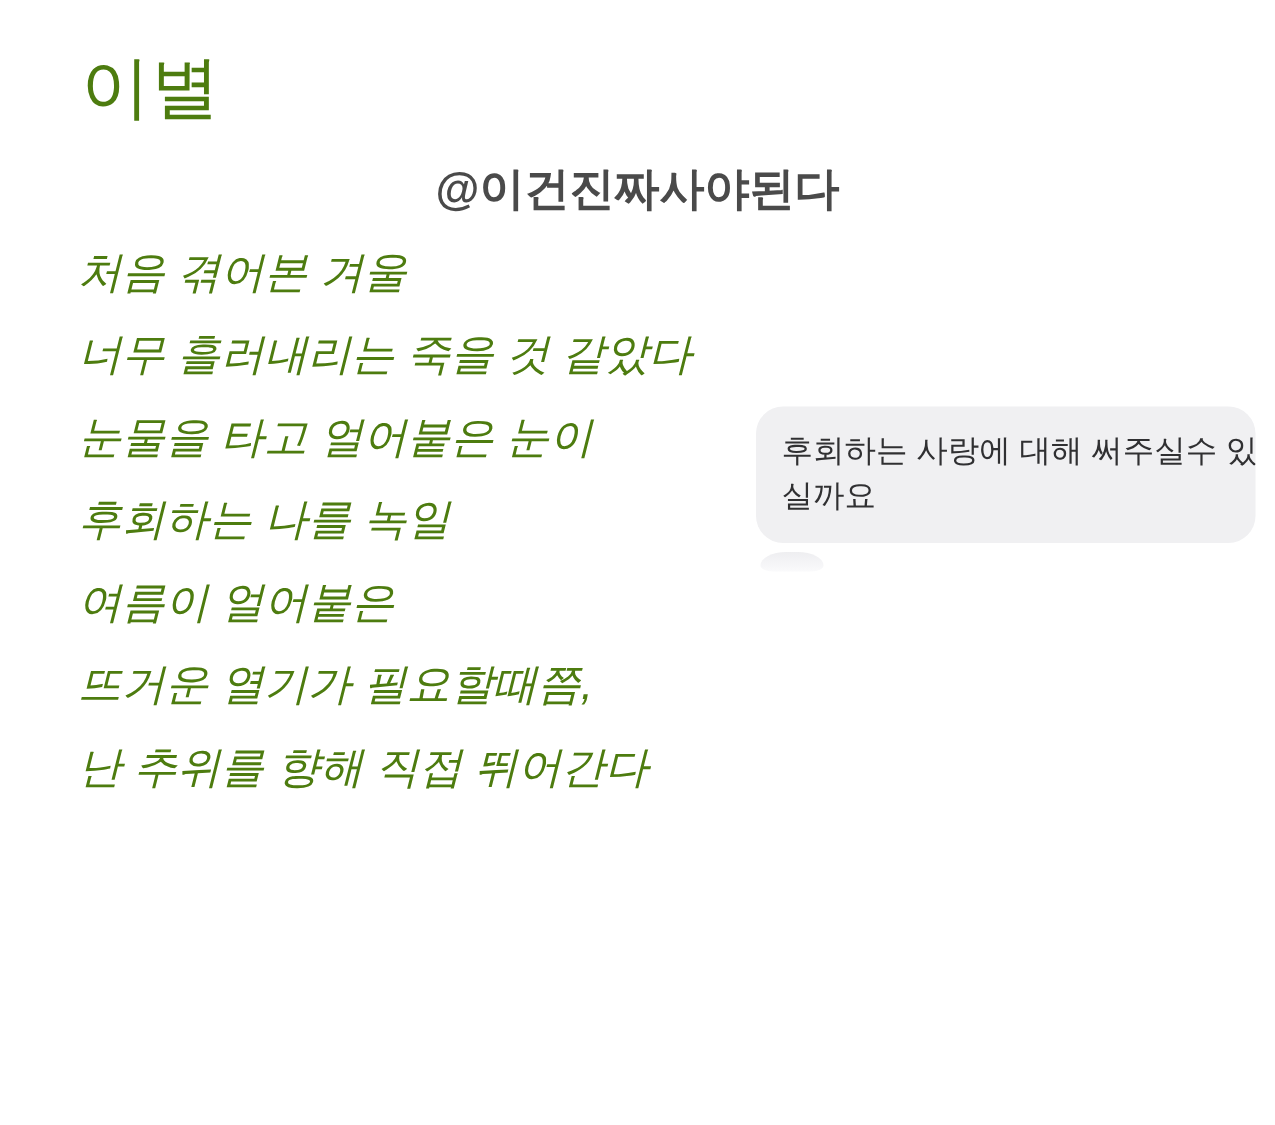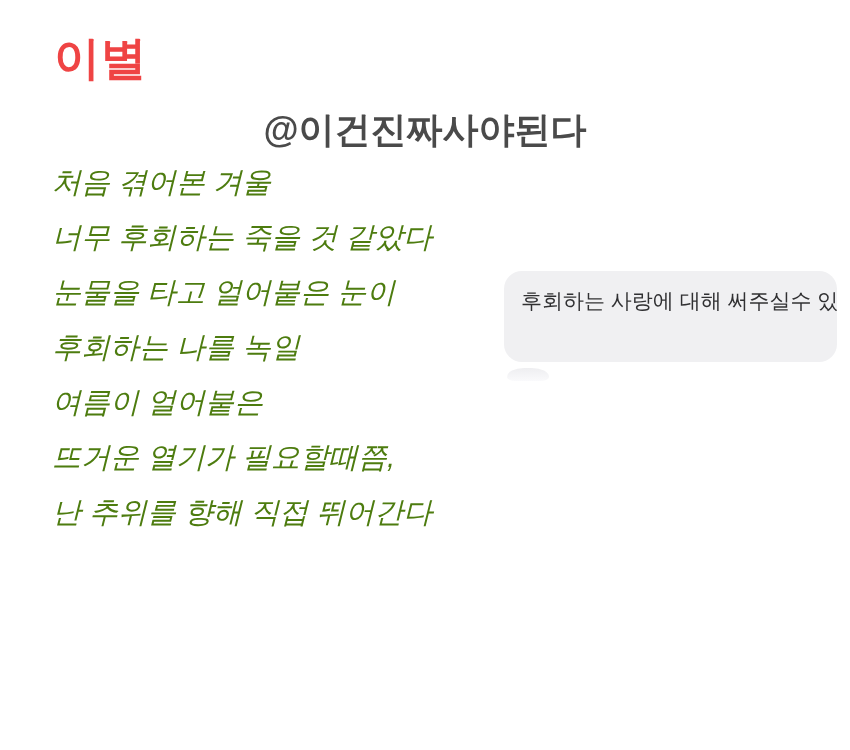--- a/index.html
+++ b/index.html
@@ -17,8 +17,8 @@
     left: 54px;
     top: 28px;
     font-size: 46px;
-    font-weight: 700;
-    color: #ef4444;
+    font-weight: 400;
+    color: #4d7c0f;
     letter-spacing: 0.5px;
     white-space: nowrap;
   }

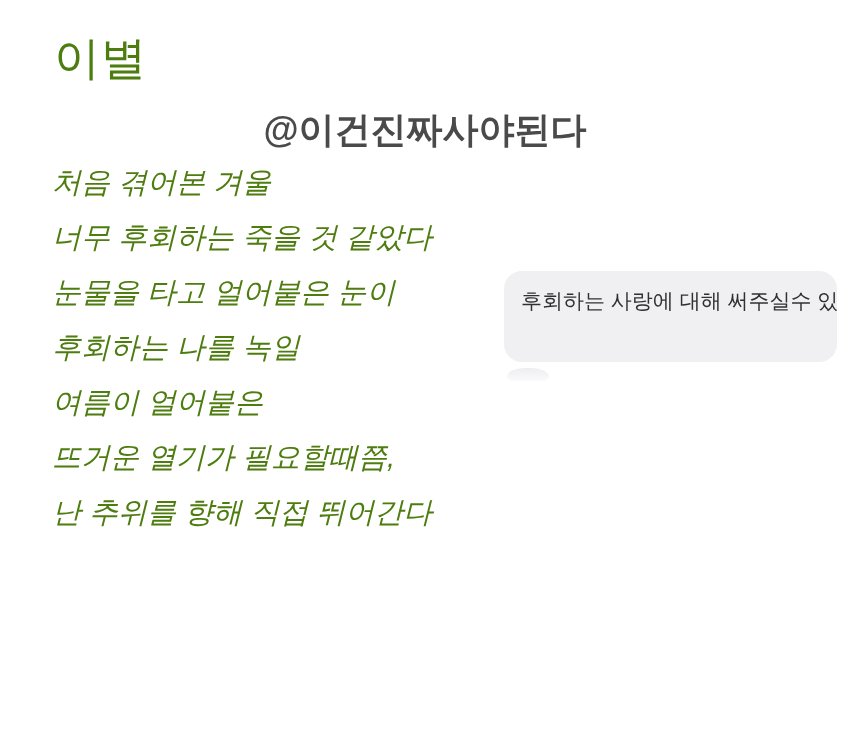--- a/index.html
+++ b/index.html
@@ -28,7 +28,7 @@
     right: 0;
     top: 106px;
     text-align: center;
-    font-size: 36px;
+    font-size: 30px;
     font-weight: 700;
     color: #4a4a4a;
     white-space: nowrap;

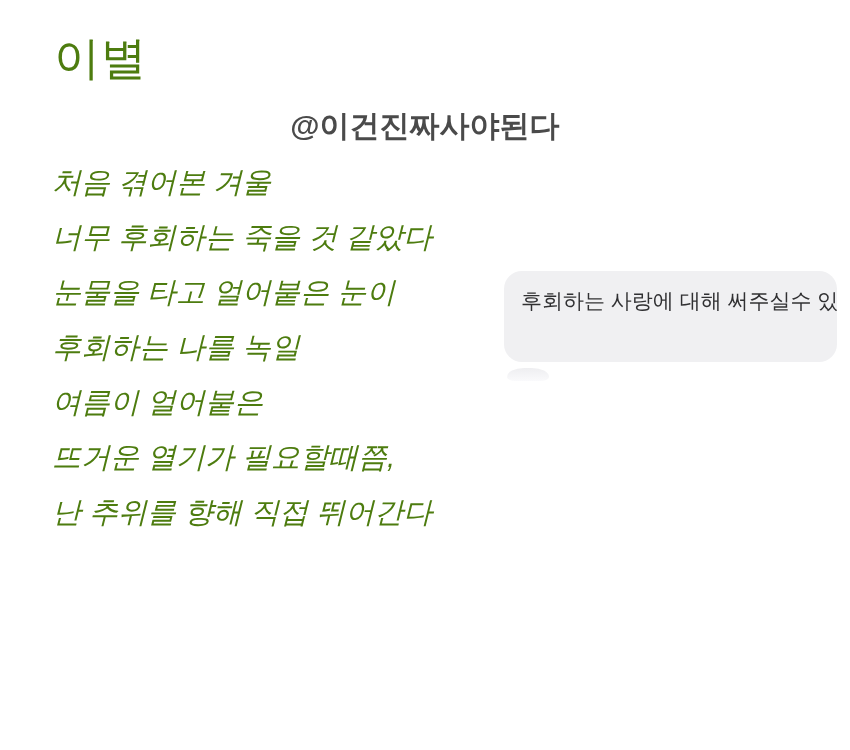--- a/index.html
+++ b/index.html
@@ -88,7 +88,7 @@
 
   <div class="poem-body">
     <div class="poem-line">처음 겪어본 겨울</div>
-    <div class="poem-line">너무 후회하는 죽을 것 같았다</div>
+    <div class="poem-line">너무 흘러내리는 죽을 것 같았다</div>
     <div class="poem-line">눈물을 타고 얼어붙은 눈이</div>
     <div class="poem-line">후회하는 나를 녹일</div>
     <div class="poem-line">여름이 얼어붙은</div>

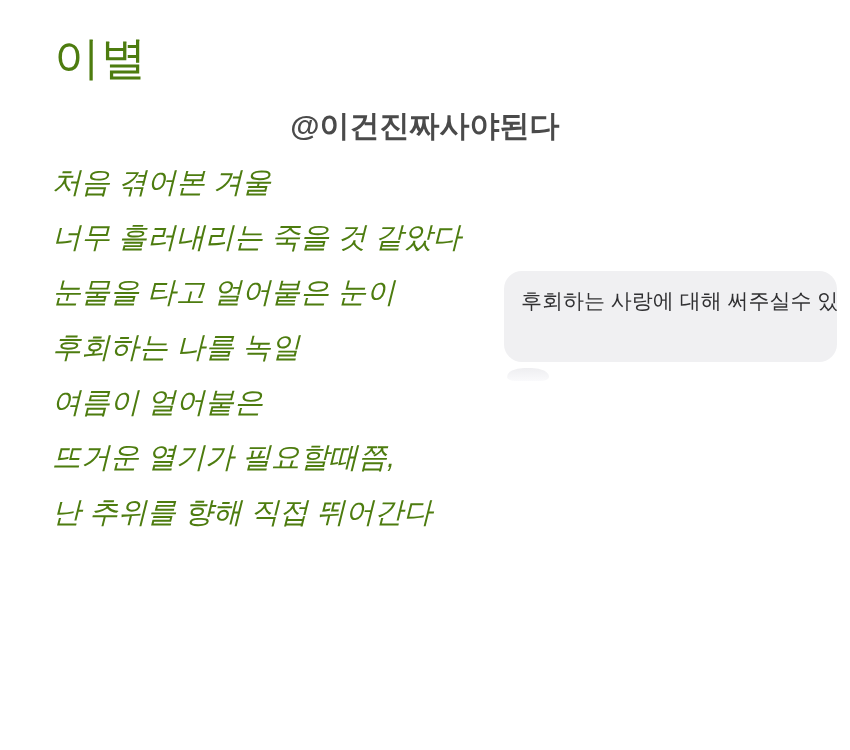--- a/index.html
+++ b/index.html
@@ -98,6 +98,7 @@
 
   <div class="chat-bubble">
     <span class="chat-bubble-line">후회하는 사랑에 대해 써주실수 있으</span>
+    <span class="chat-bubble-line">실까요</span>
   </div>
 
   <div class="chat-bubble-partial"></div>

